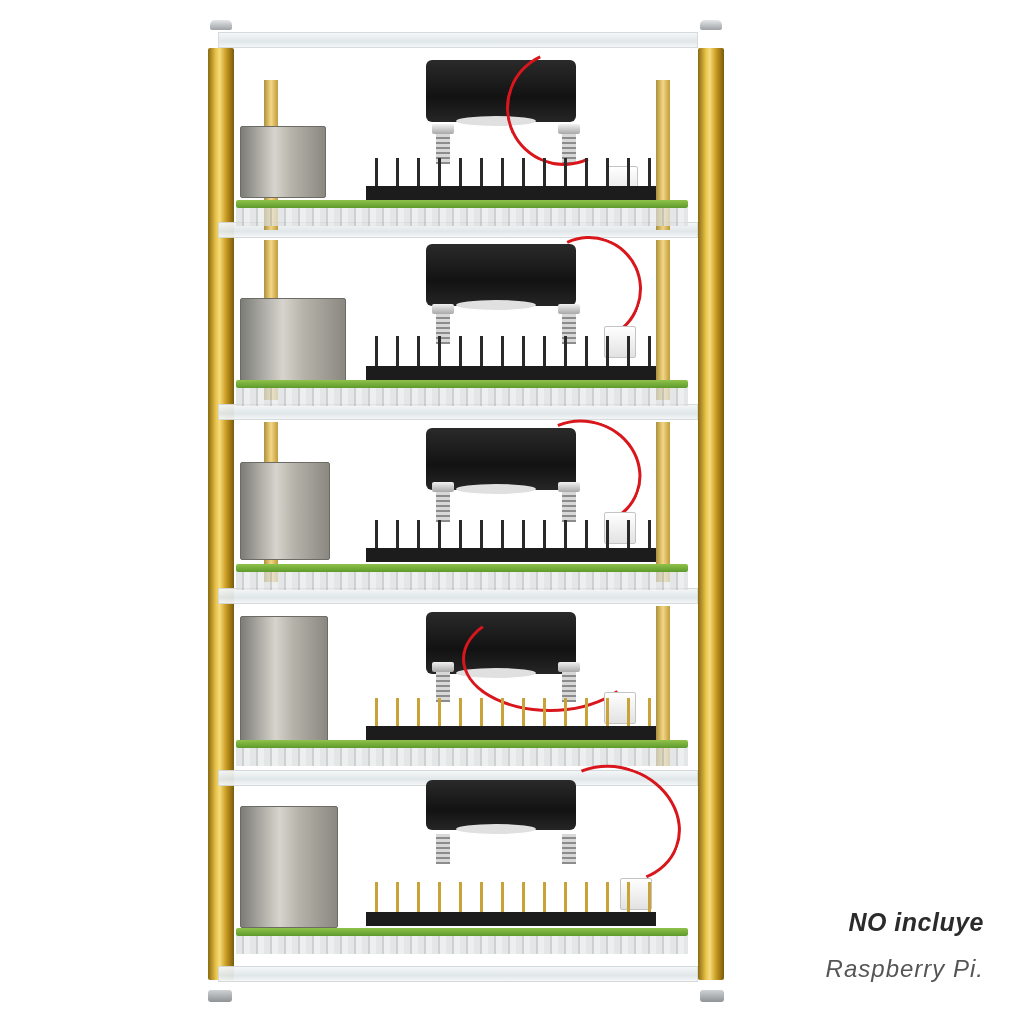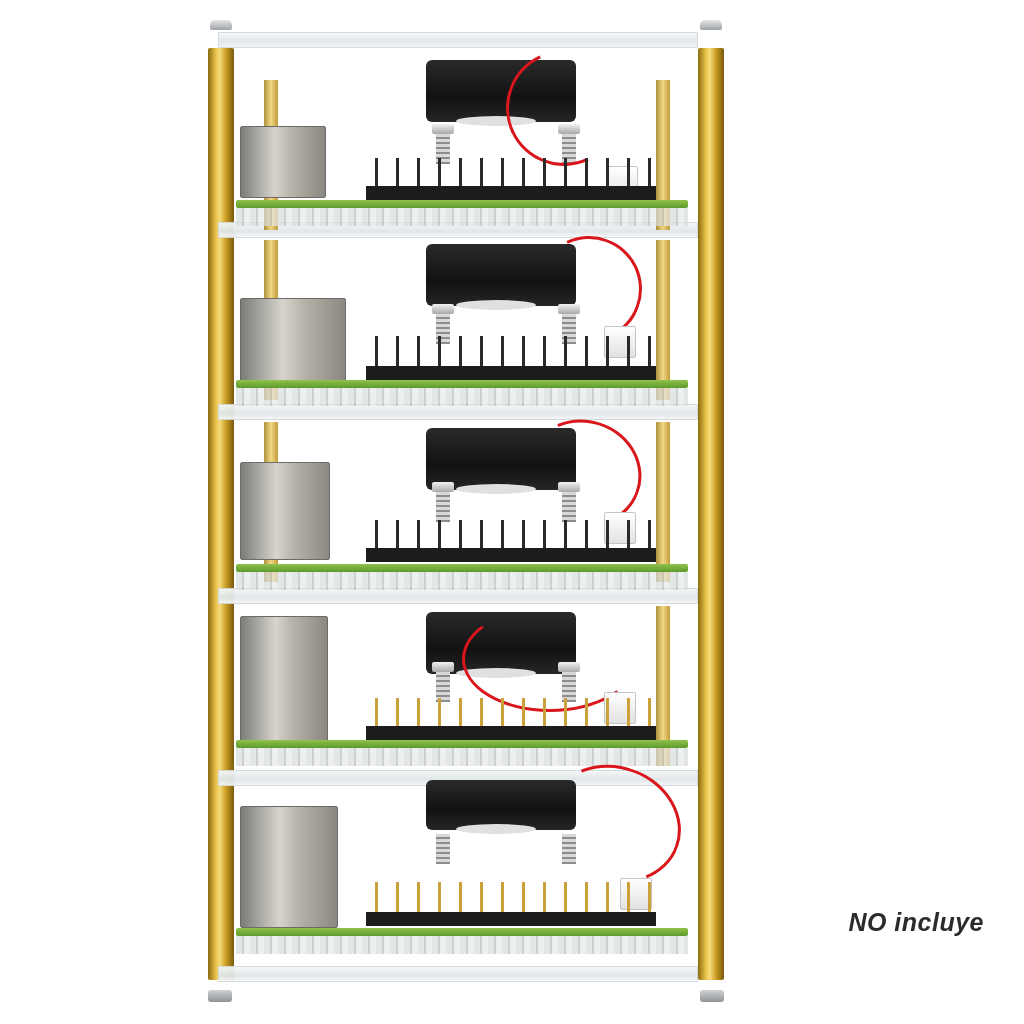--- a/index.html
+++ b/index.html
@@ -137,6 +137,7 @@
   </div>
 
   <div class="caption caption-strong">NO incluye</div>
+  <div class="caption caption-light">Raspberry Pi.</div>
 </div>
 
 </body></html>

